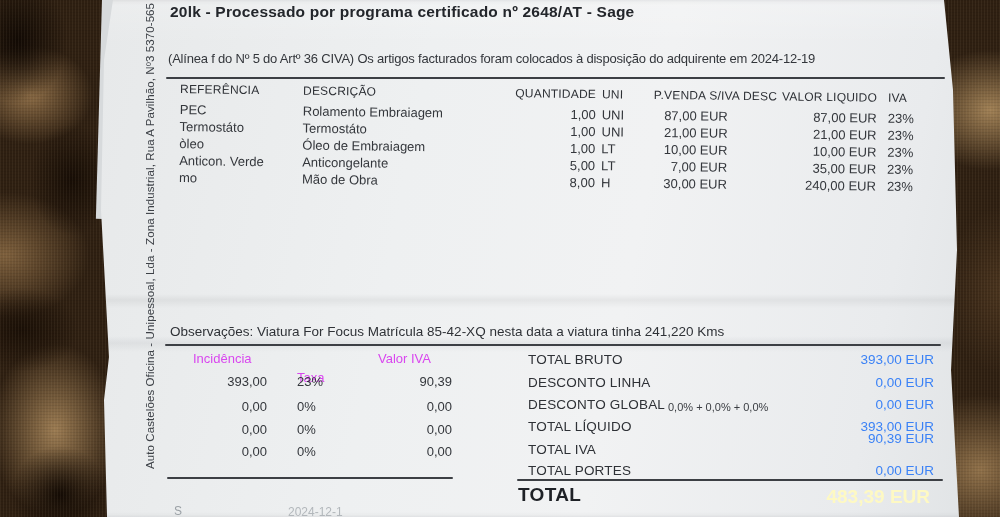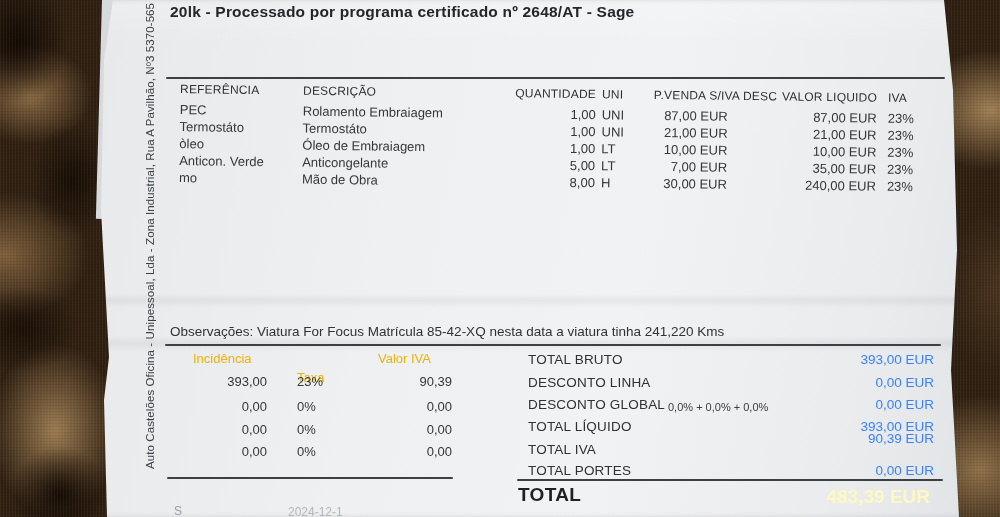--- a/index.html
+++ b/index.html
@@ -101,6 +101,7 @@
     <div class="addr">Auto Castelões Oficina - Unipessoal, Lda - Zona Industrial, Rua A Pavilhão, Nº3 5370-565</div>
 
     <div class="t cert">20lk - Processado por programa certificado nº 2648/AT - Sage</div>
+    <div class="t legal">(Alínea f do Nº 5 do Artº 36 CIVA) Os artigos facturados foram colocados à disposição do adquirente em 2024-12-19</div>
 
     <div class="ln" style="left:166px;top:77px;width:779px;"></div>
 

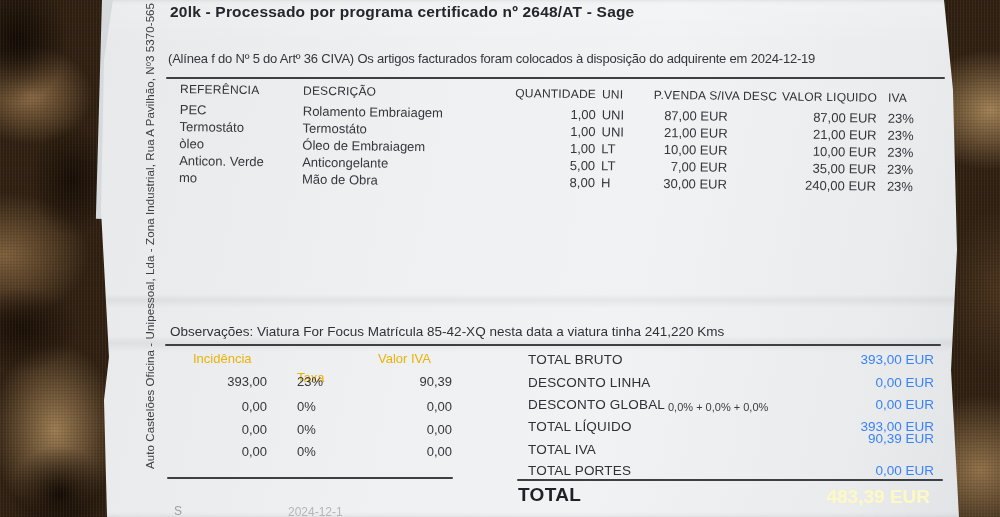--- a/index.html
+++ b/index.html
@@ -71,7 +71,7 @@
 
   .obs{left:170px;top:324px;font-size:13.5px;color:#2f3237;}
 
-  .txh{font-size:13px;color:#eab308;text-align:right;}
+  .txh{font-size:13px;color:#d946ef;text-align:right;}
   .txv{font-size:13px;color:#34373c;}
   .tx-base{left:177px;width:90px;text-align:right;}
   .tx-rate{left:297px;width:42px;}

